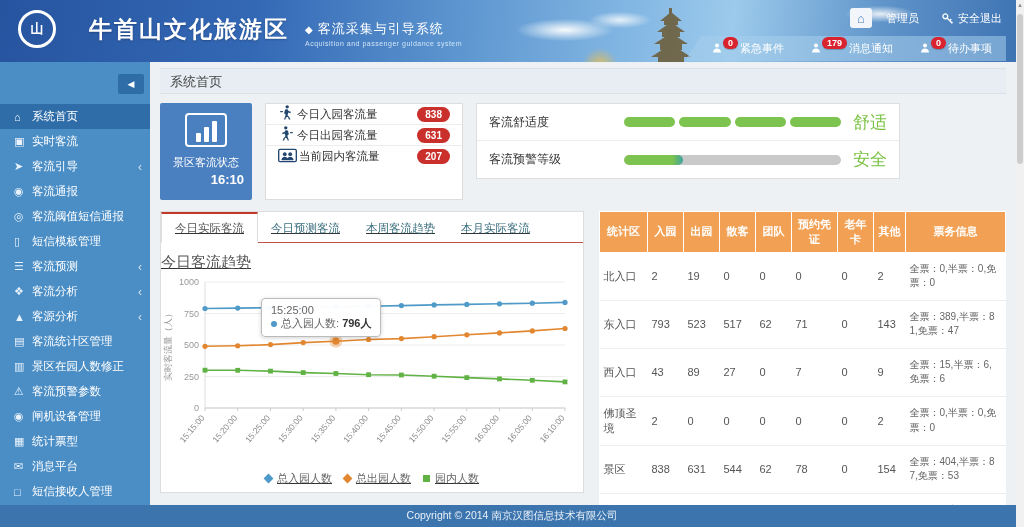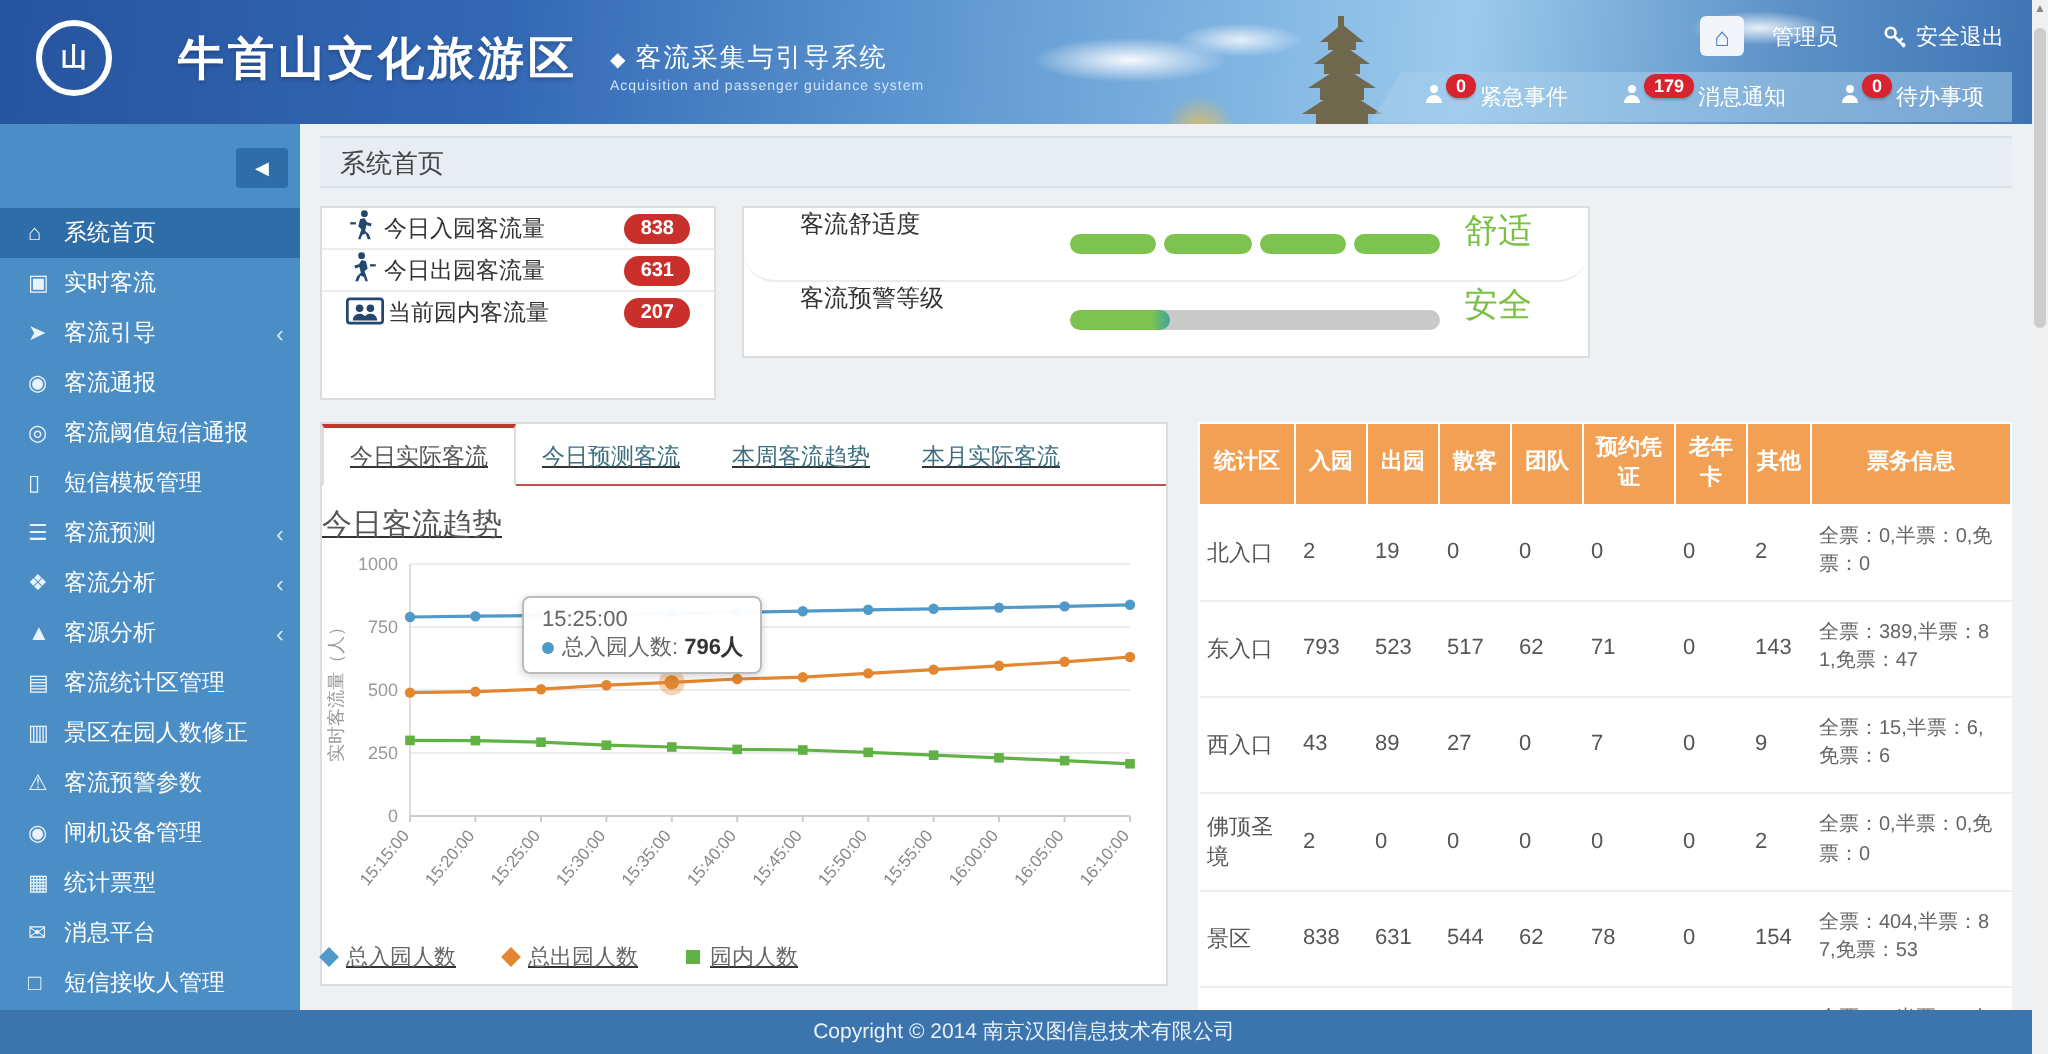--- a/index.html
+++ b/index.html
@@ -68,7 +68,7 @@
   .stat-label { flex:1; font-size:11.5px; color:#333; }
   .stat-badge { background:#c9302c; color:#fff; font-size:10px; font-weight:bold; border-radius:9px; padding:2px 8px; min-width:30px; text-align:center; }
   .gauge-card { width:424px; height:76px; background:#fff; border:1px solid #ddd; }
-  .gauge-row { height:37px; display:flex; border-bottom:1px solid #ececec; padding:0 28px;border-radius:15px; }
+  .gauge-row { height:37px; display:flex; align-items:center; border-bottom:1px solid #ececec; padding:0 12px; }
   .gauge-row:last-child { border-bottom:none; }
   .gauge-label { width:135px; font-size:12px; color:#333; }
   .gauge-bar { flex:1; display:flex; gap:4px; align-items:center; margin-right:12px; }

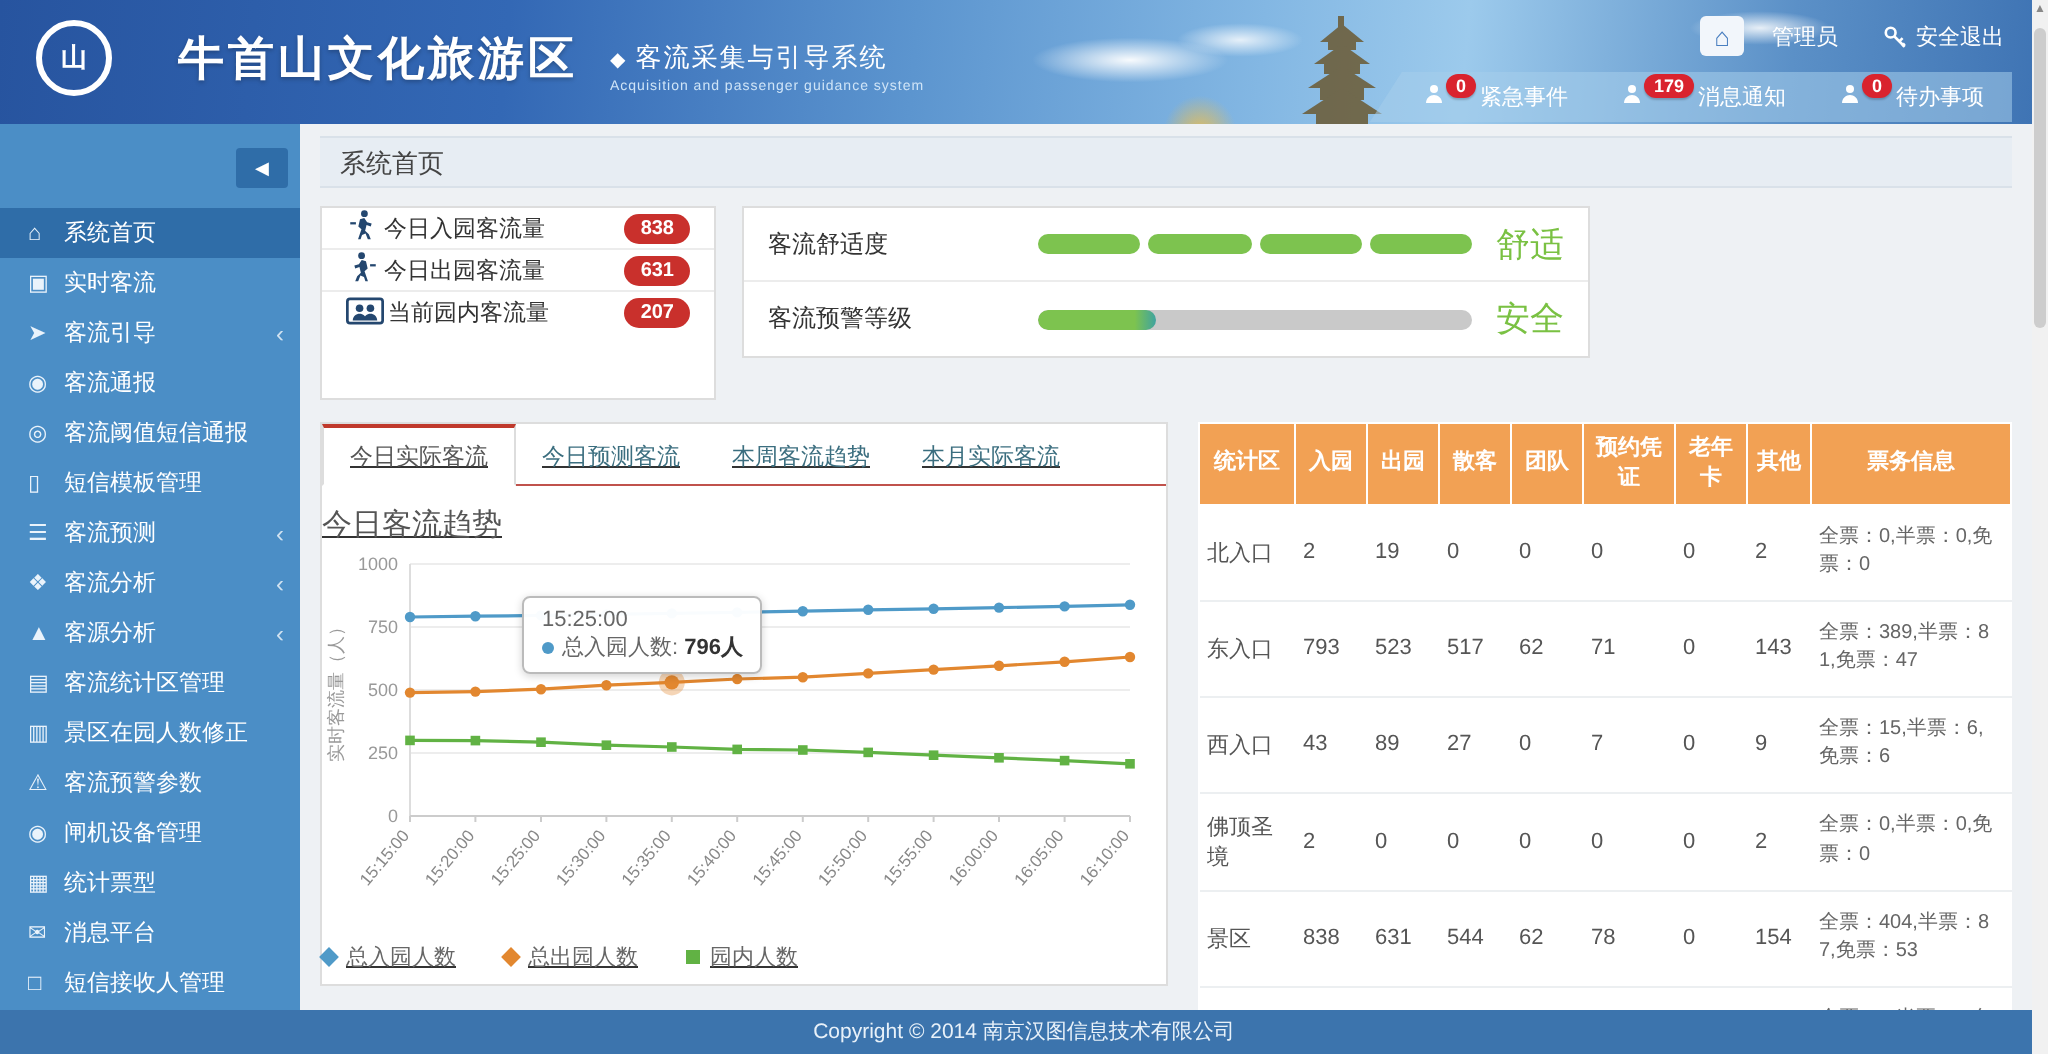--- a/index.html
+++ b/index.html
@@ -244,6 +244,15 @@
   <div class="page-titlebar">系统首页</div>
 
   <div class="cards-row">
+    <div class="status-card">
+      <div class="chart-ic">
+          <i style="height:9px"></i>
+          <i style="height:15px"></i>
+          <i style="height:21px"></i>
+        </div>
+      <div class="status-label">景区客流状态</div>
+      <div class="status-time">16:10</div>
+    </div>
 
     <div class="stats-card" id="stats">
         <div class="stat-row">

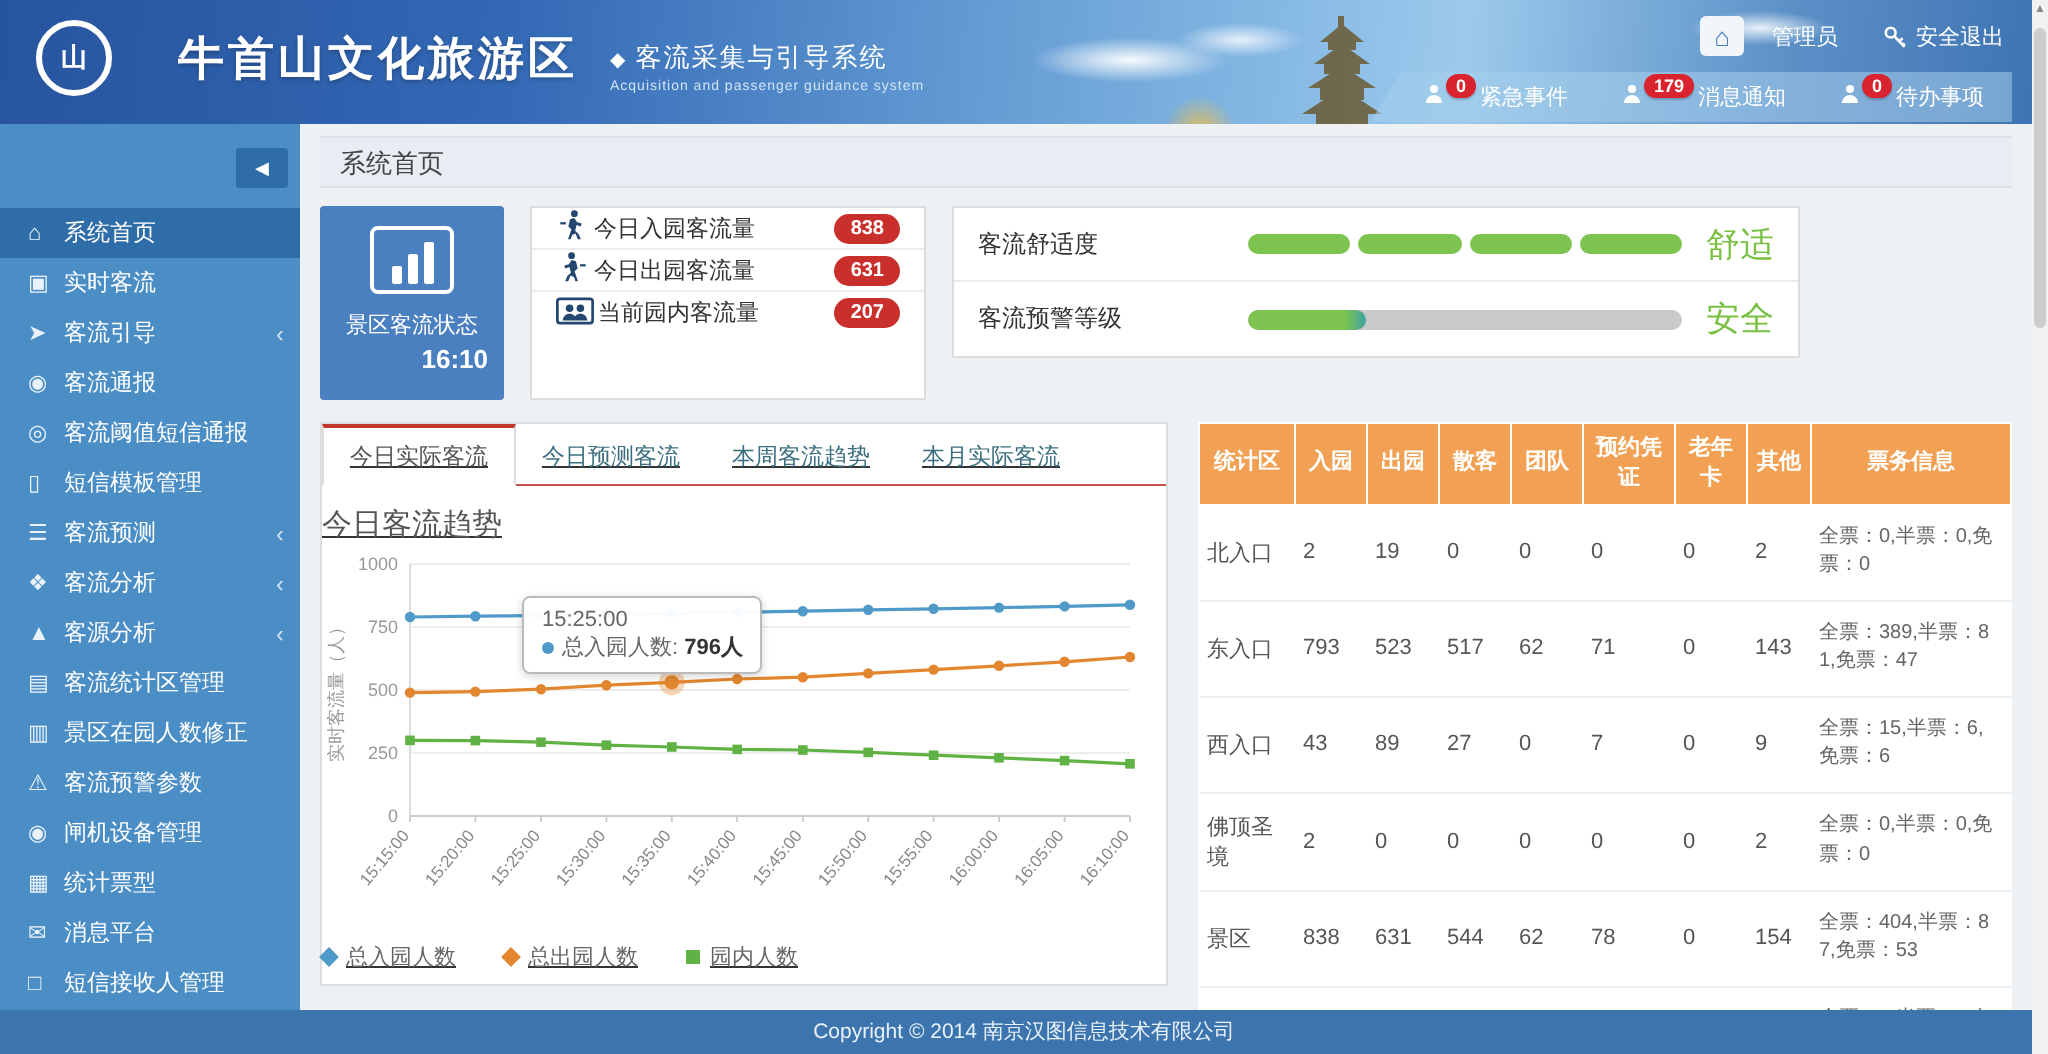--- a/index.html
+++ b/index.html
@@ -87,7 +87,7 @@
   .tooltip { position:absolute; left:100px; top:24px; background:rgba(255,255,255,.97); border:1px solid #bbb; border-radius:4px; box-shadow:0 1px 4px rgba(0,0,0,.18); padding:5px 9px; font-size:11px; color:#666; z-index:5; white-space:nowrap; }
   .tooltip .dot { display:inline-block; width:6px; height:6px; border-radius:50%; background:#4f9ac8; margin-right:4px; }
   .tooltip b { color:#333; }
-  .legend { display:flex; gap:24px; margin-top:2px; }
+  .legend { display:flex; justify-content:center; gap:12px; margin-top:2px; }
   .legend-item { display:flex; align-items:center; gap:5px; font-size:11px; color:#666; cursor:pointer; }
   .lg-diamond { width:7px; height:7px; transform:rotate(45deg); }
   .lg-square { width:7px; height:7px; }

